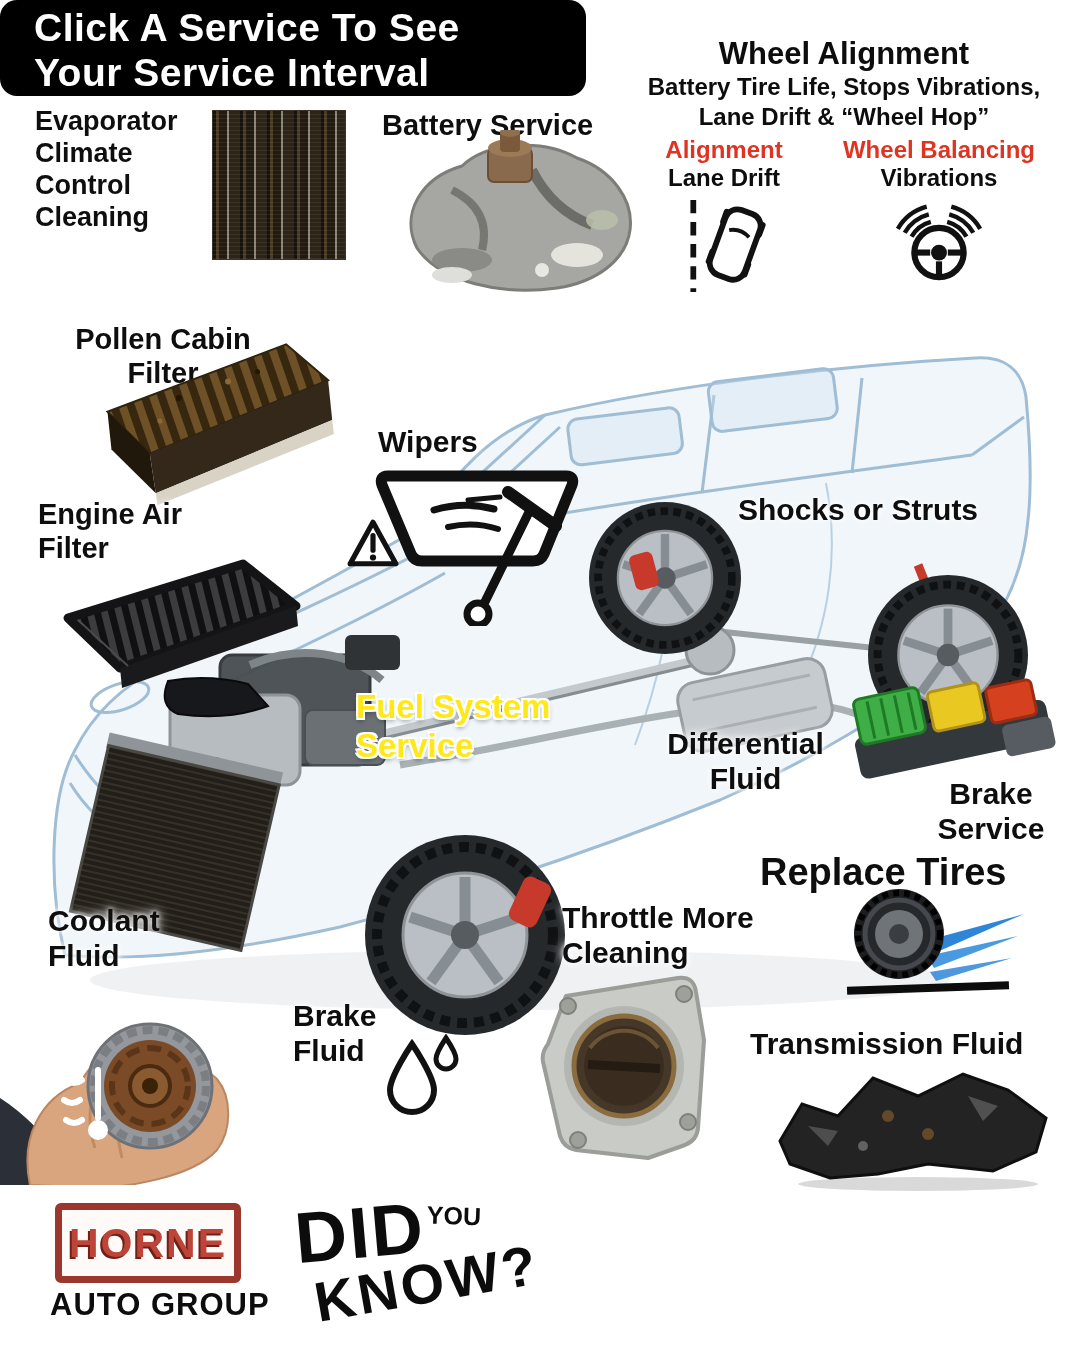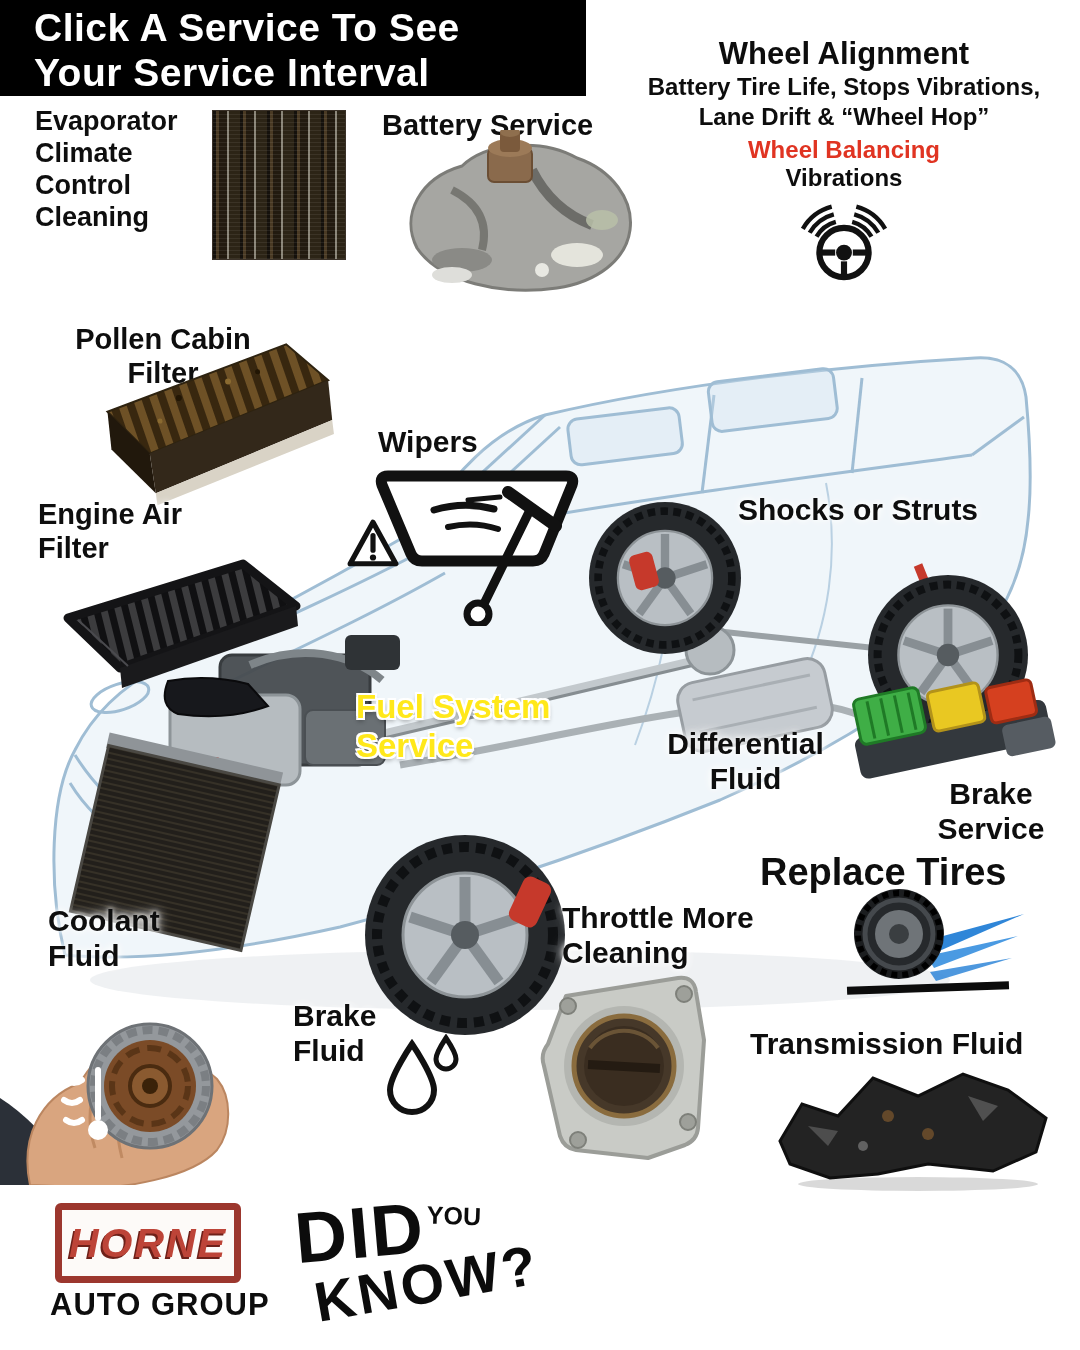--- a/index.html
+++ b/index.html
@@ -13,7 +13,7 @@
   .banner {
     position:absolute; left:0; top:0; width:586px; height:96px;
     background:#000; color:#fff; font-weight:800; font-size:39px; line-height:45px;
-    padding:5px 0 0 34px; box-sizing:border-box; letter-spacing:0.5px;
+    padding:5px 0 0 34px; box-sizing:border-box; letter-spacing:0.5px;border-radius:17px;
   }
 
   

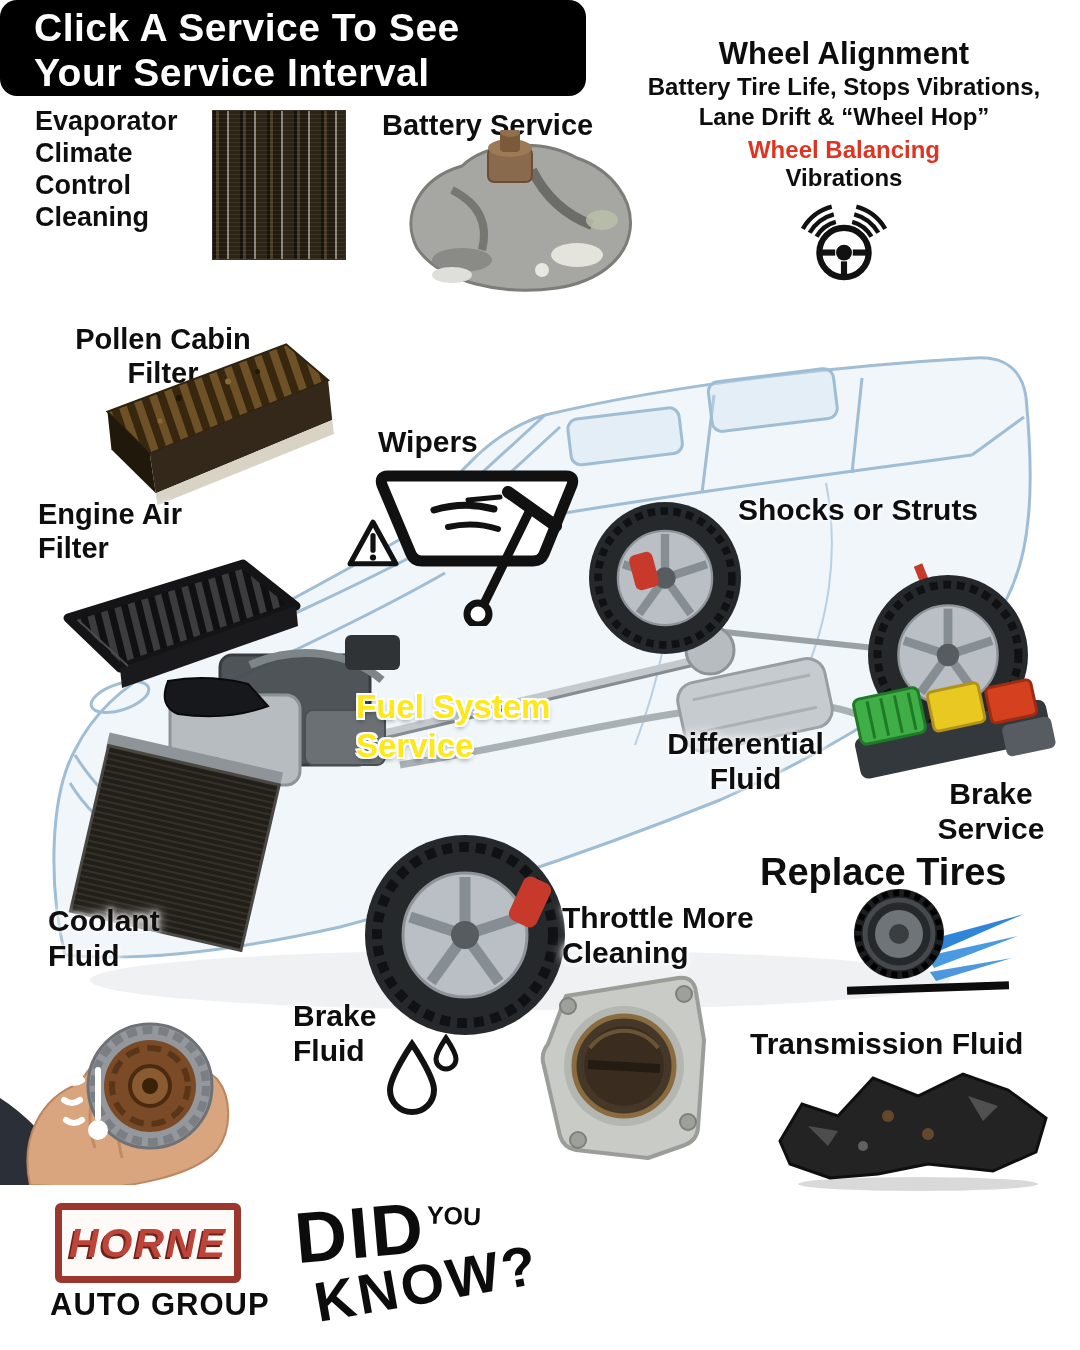--- a/index.html
+++ b/index.html
@@ -111,6 +111,21 @@
     <div class="wa-sub">Battery Tire Life,  Stops Vibrations,</div>
     <div class="wa-sub">Lane Drift &amp; “Wheel Hop”</div>
     <div class="wa-cols">
+      <div class="wa-col wa-col1">
+        <div class="wa-red">Alignment</div>
+        <div class="wa-blk">Lane Drift</div>
+        <svg class="wa-icon" width="85" height="96" viewBox="0 0 85 100">
+          <line x1="10" y1="2" x2="10" y2="98" stroke="#111" stroke-width="6" stroke-dasharray="14 9"></line>
+          <g transform="rotate(20 52 50)">
+            <rect x="30" y="16" width="8" height="17" rx="3" fill="#111"></rect>
+            <rect x="68" y="16" width="8" height="17" rx="3" fill="#111"></rect>
+            <rect x="30" y="60" width="8" height="17" rx="3" fill="#111"></rect>
+            <rect x="68" y="60" width="8" height="17" rx="3" fill="#111"></rect>
+            <rect x="34" y="12" width="38" height="72" rx="13" fill="#fff" stroke="#111" stroke-width="6"></rect>
+            <path d="M42,36 Q53,30 64,36" fill="none" stroke="#111" stroke-width="4"></path>
+          </g>
+        </svg>
+      </div>
       <div class="wa-col wa-col2">
         <div class="wa-red">Wheel Balancing</div>
         <div class="wa-blk">Vibrations</div>

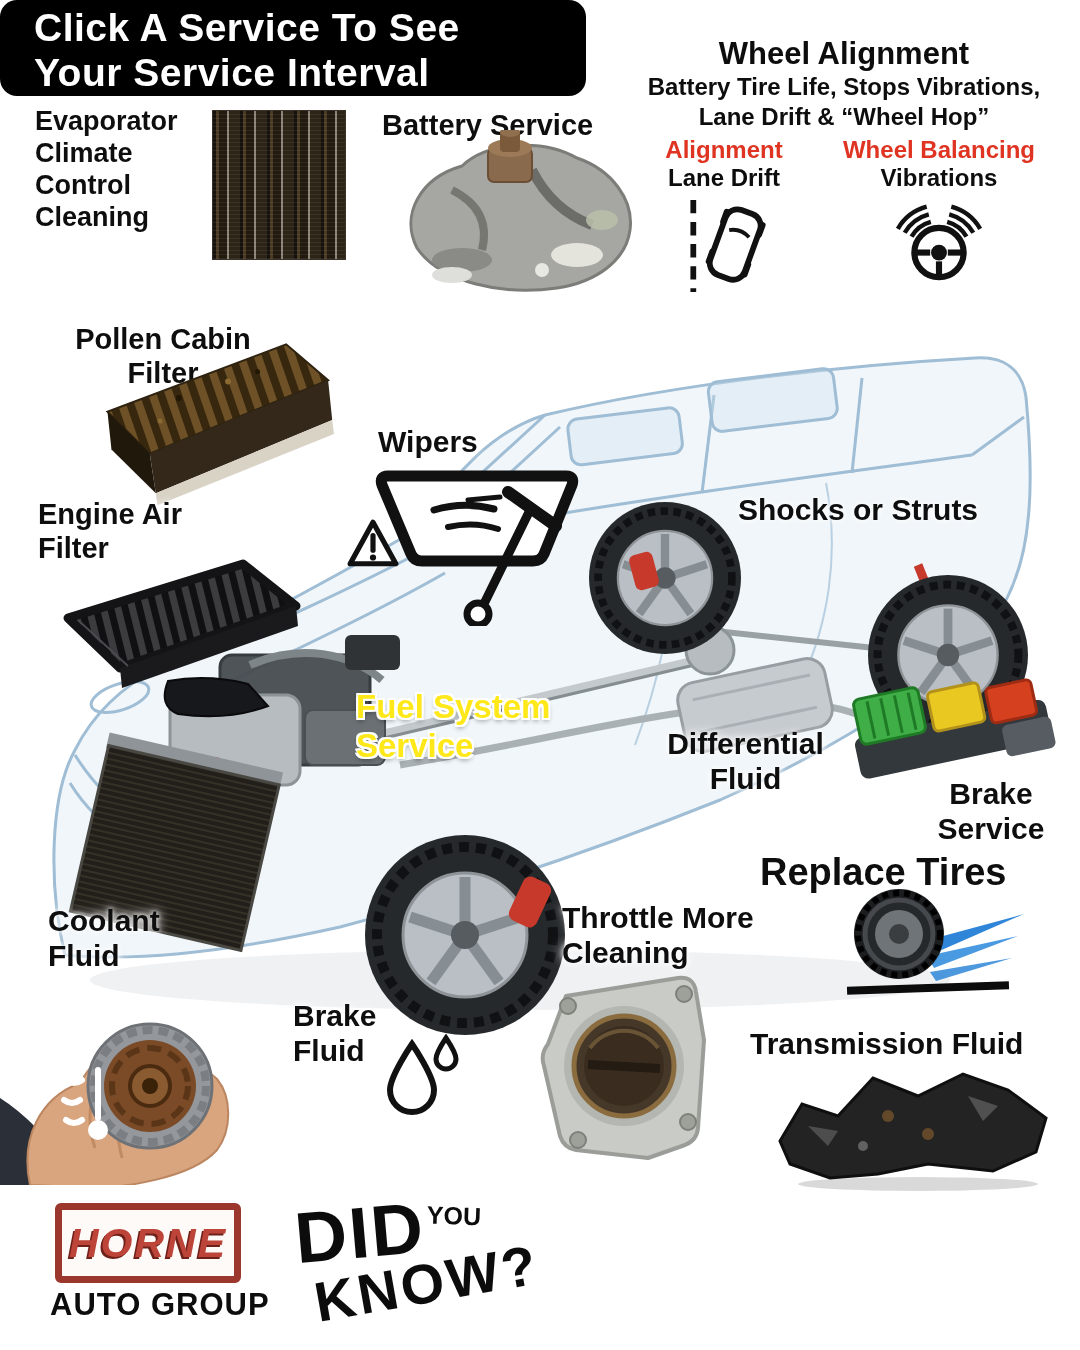--- a/index.html
+++ b/index.html
@@ -77,7 +77,7 @@
   #logo-box {
     left:55px; top:1203px; width:172px; height:66px;
     border:7px solid #9c372e; border-radius:6px; background:#fdfaf8;
-    display:flex; align-items:center; justify-content:center; box-sizing:content-box;font-style:italic;
+    display:flex; align-items:center; justify-content:center; box-sizing:content-box;
   }
   #logo-text {
     color:#bd4438; font-size:41px; font-weight:800; letter-spacing:2px;

